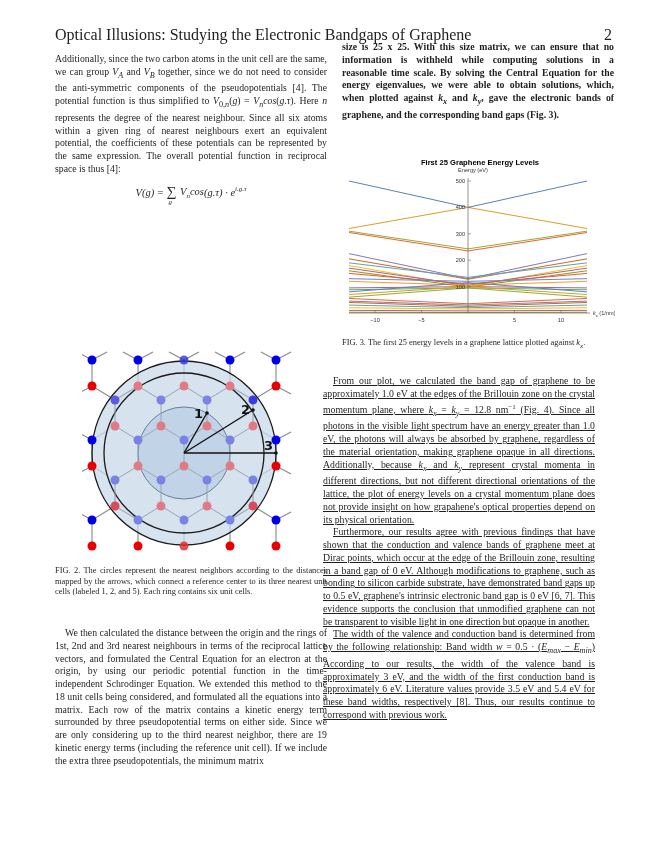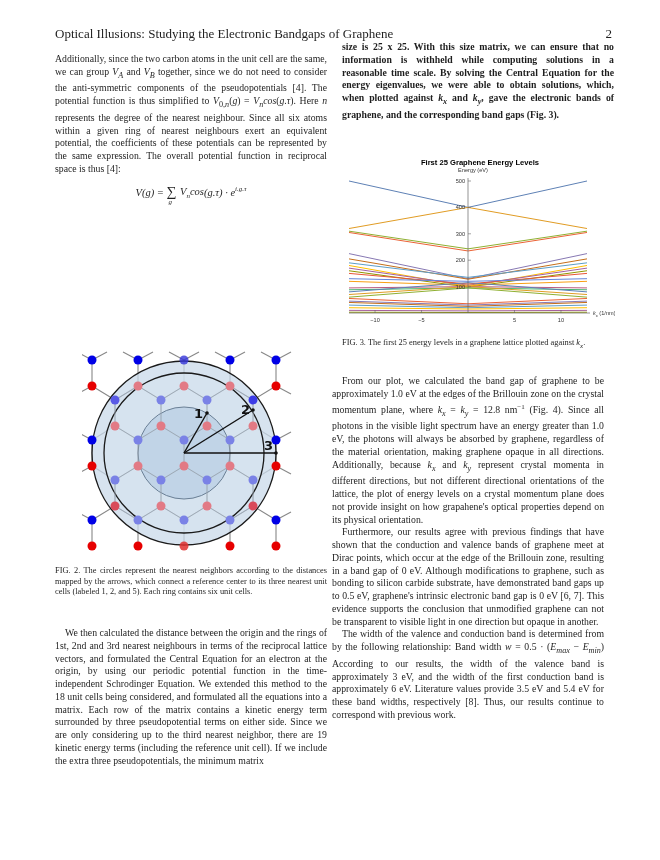--- a/index.html
+++ b/index.html
@@ -5,7 +5,7 @@
   html, body { margin:0; padding:0; background:#ffffff; }
   body { width:660px; height:860px; position:relative; overflow:hidden;
          font-family:"Liberation Serif","DejaVu Serif",serif; color:#1e1e1e; }
-  .hdr { position:absolute; top:26px; left:55px; width:557px; font-size:13px; }
+  .hdr { position:absolute; top:26px; left:55px; width:557px; font-size:16px; }
   .hdr .pn { position:absolute; right:0; top:0; }
   .col { position:absolute; width:272px; font-size:9.75px; line-height:12.75px; text-align:justify; hyphens:auto; }
   .col p { margin:0; }

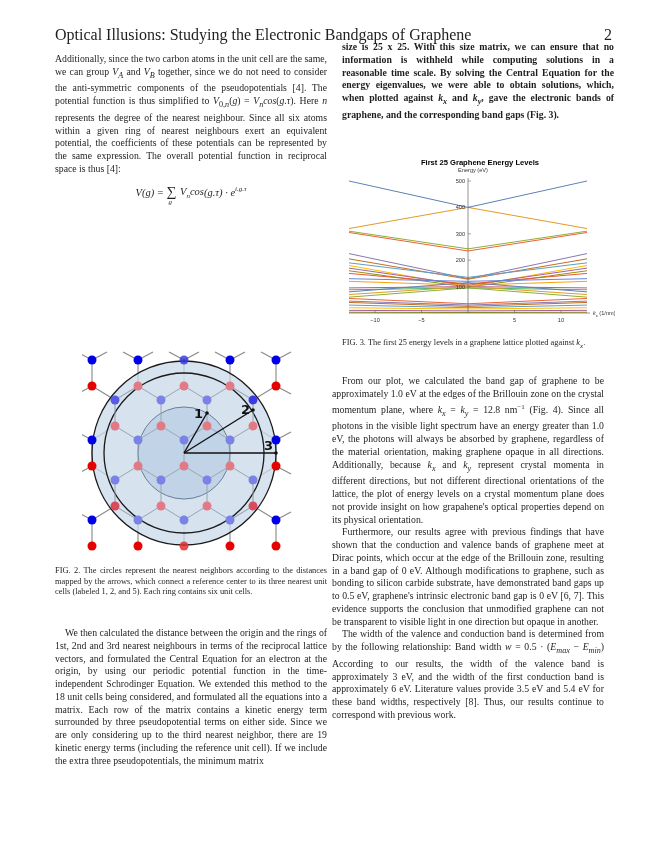--- a/index.html
+++ b/index.html
@@ -19,7 +19,7 @@
   #left3 { left:55px; top:627px; }
   #right1 { left:342px; top:41px;font-weight:bold; }
   #right2 { left:342px; top:338px; }
-  #right3 { left:332px; top:375px; }
+  #right3 { left:323px; top:375px;text-decoration:underline; }
   #fig2 { position:absolute; left:82px; top:350px; width:215px; height:210px; }
   #fig3 { position:absolute; left:345px; top:155px; width:270px; height:170px; }
   .chart-title { font-family:"Liberation Sans","DejaVu Sans",sans-serif; font-weight:bold; font-size:7.6px; }

